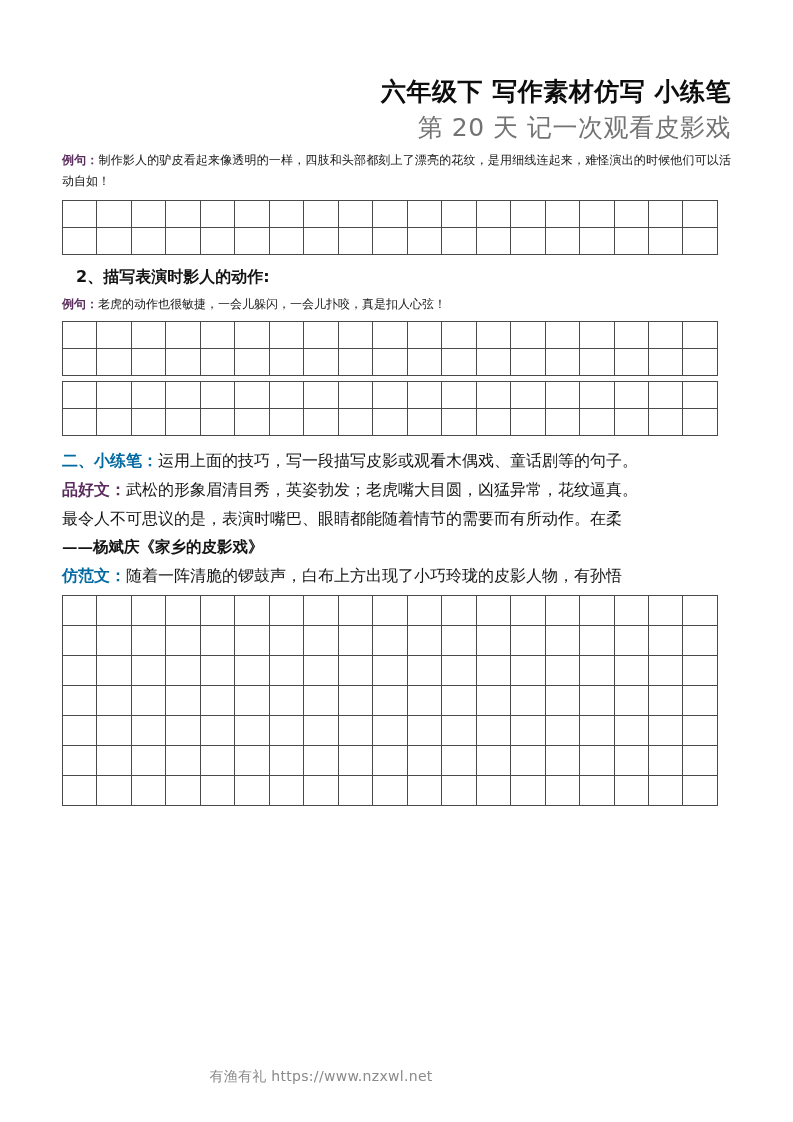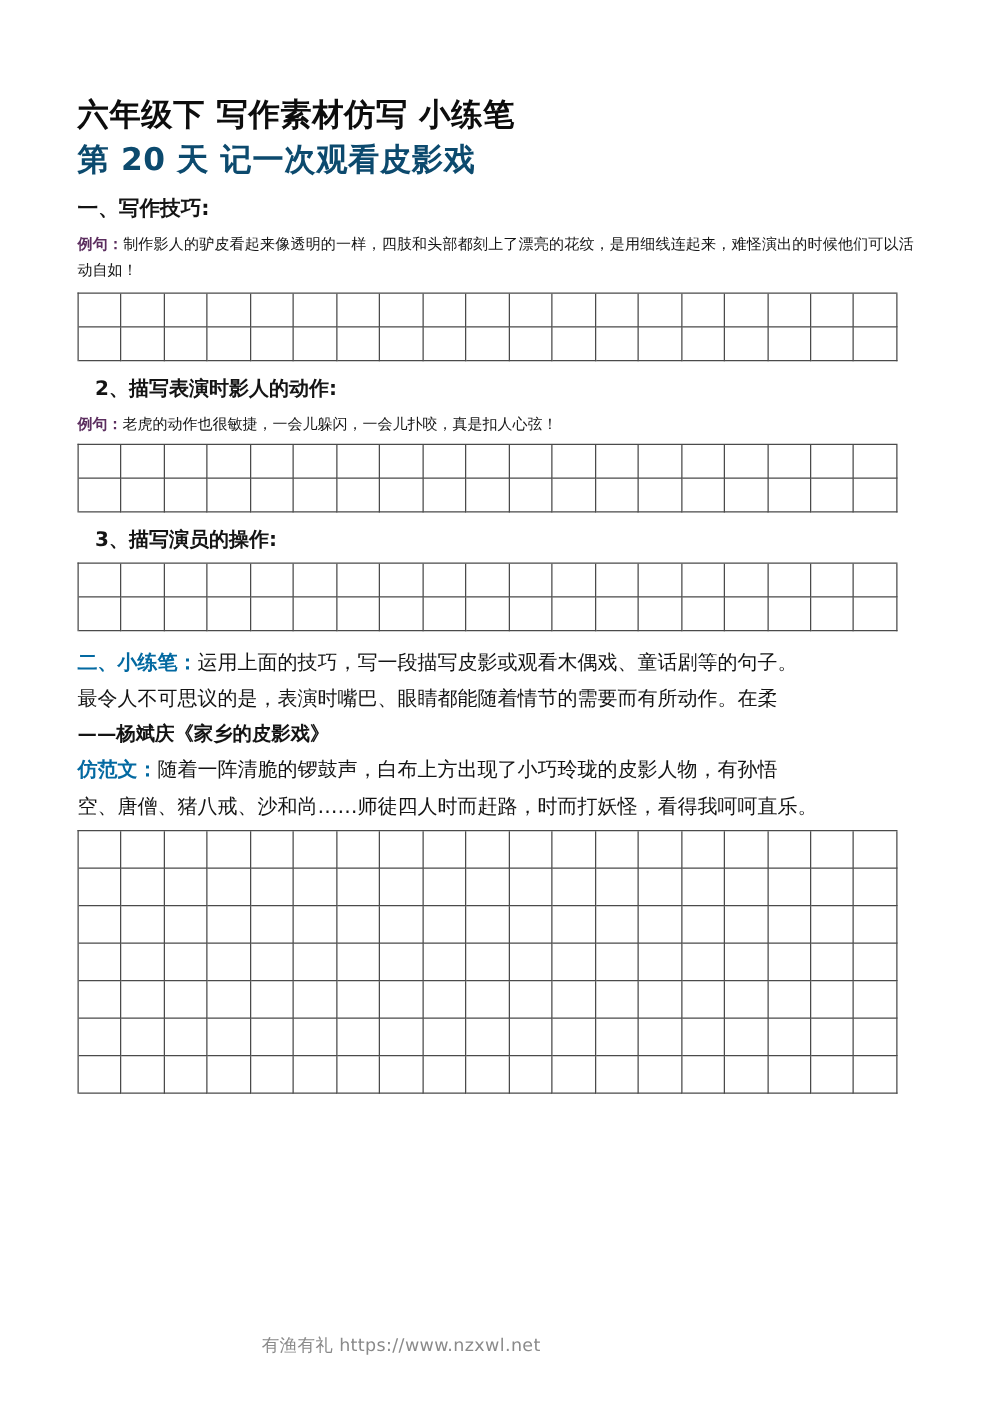--- a/index.html
+++ b/index.html
@@ -27,7 +27,7 @@
 
   
   .title-block {
-    text-align: left;
+    text-align: right;
     margin-top: 12px;
   }
   .title-line1 {

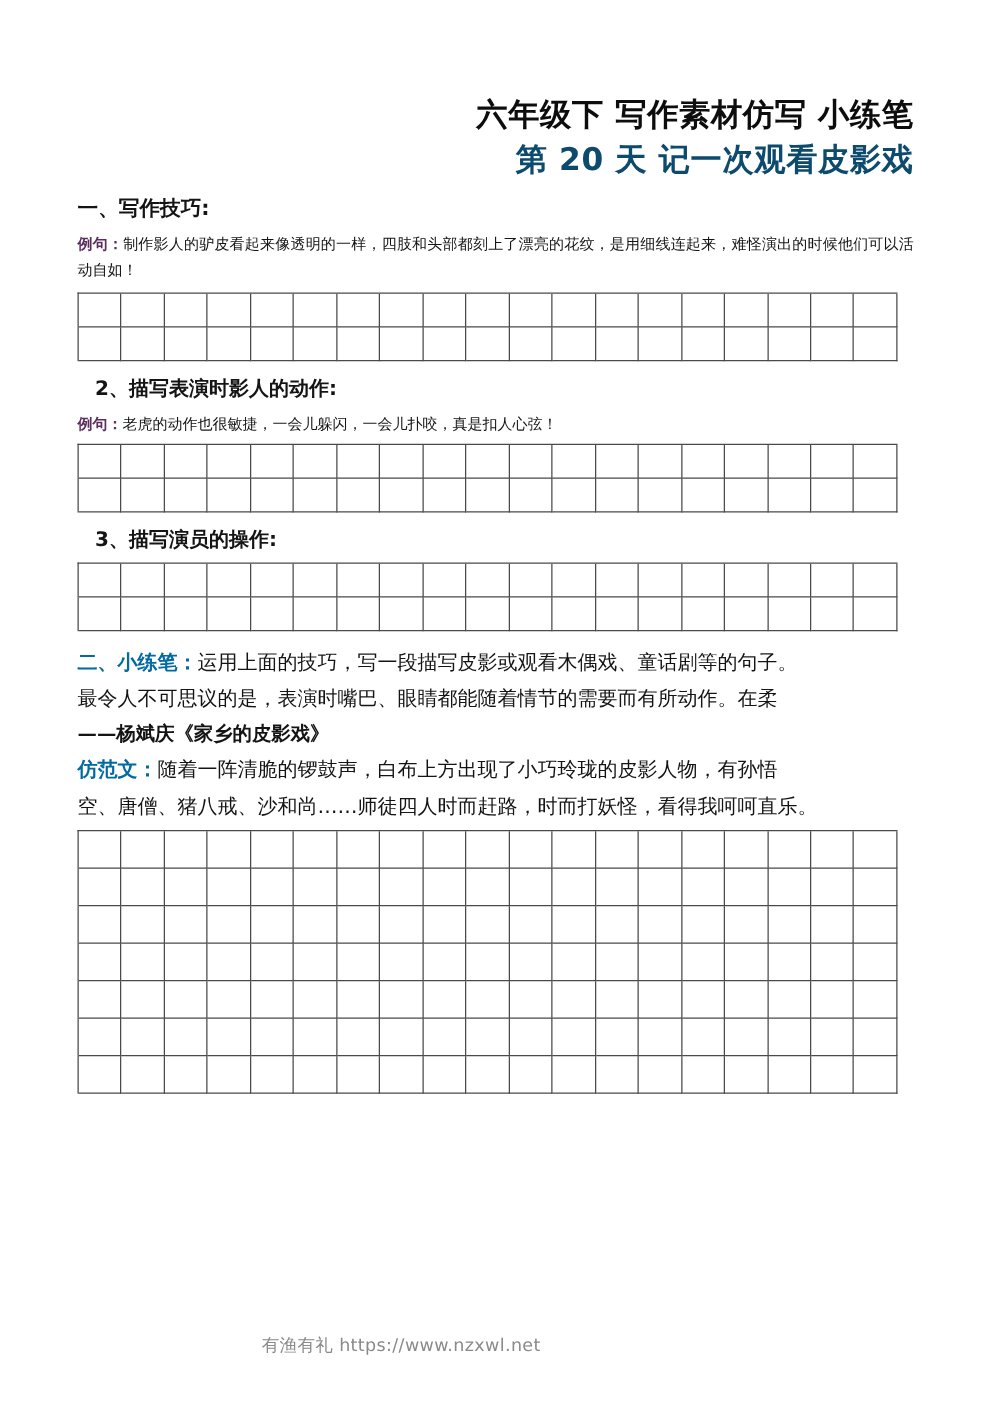--- a/index.html
+++ b/index.html
@@ -39,10 +39,10 @@
   }
   .title-line2 {
     font-size: 25px;
-    font-weight: bold;
+    font-weight: normal;
     letter-spacing: 0.5px;
     line-height: 1.42;
-    color: #0c4a6e;
+    color: #737373;
   }
 
   

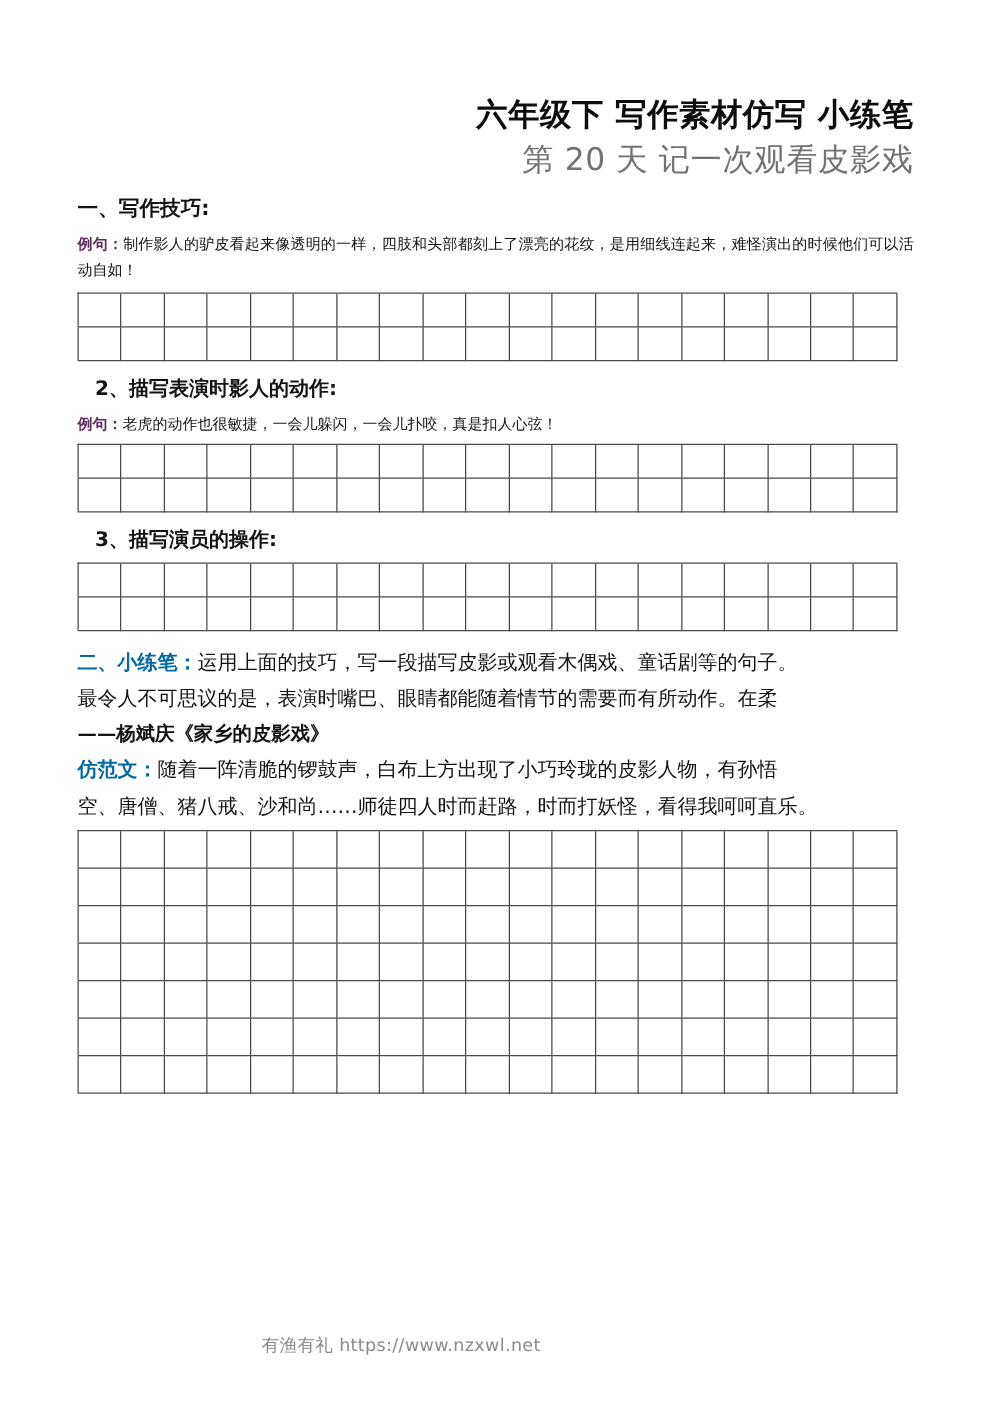--- a/index.html
+++ b/index.html
@@ -146,7 +146,6 @@
     <div class="title-line2">第 20 天 记一次观看皮影戏</div>
   </div>
 
-  <div class="sec-heading">一、写作技巧:</div>
 
   <div class="example-row">
     <span class="lbl-purple">例句</span><span class="lbl-purple">：</span><span>制作影人的驴皮看起来像透明的一样，四肢和头部都刻上了漂亮的花纹，是用细线连起来，难怪演出的时候他们可以活动自如！</span>

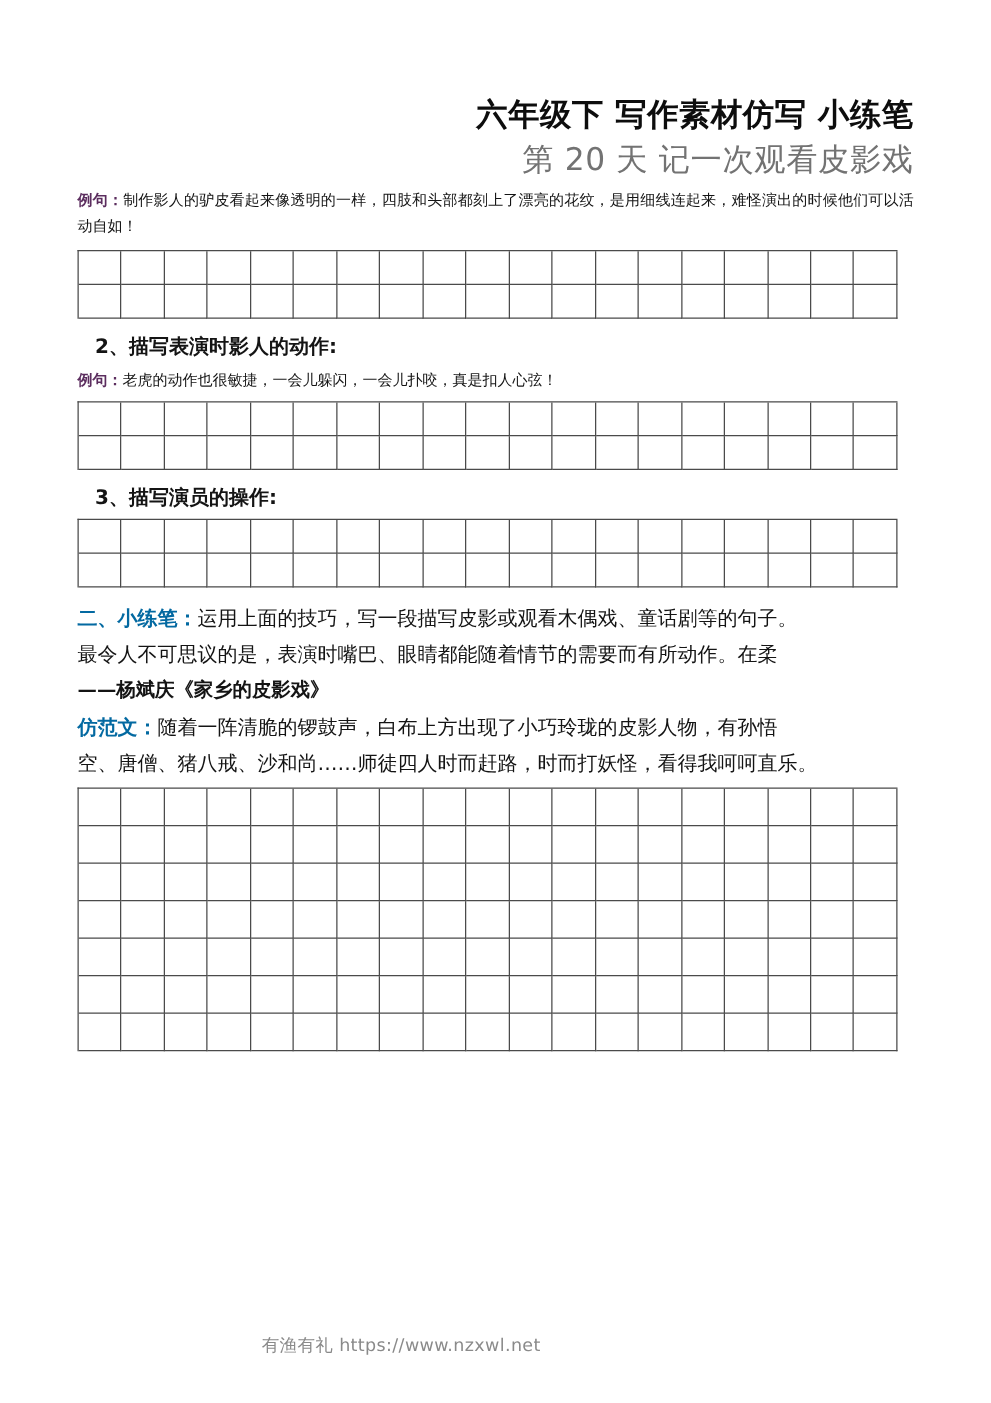--- a/index.html
+++ b/index.html
@@ -244,7 +244,6 @@
     </div>
   </div>
 
-  <div class="sub-heading">3、描写演员的操作:</div>
   <div class="grid grid-mt-small">
     <div class="grid-row">
       <div class="grid-cell"></div>

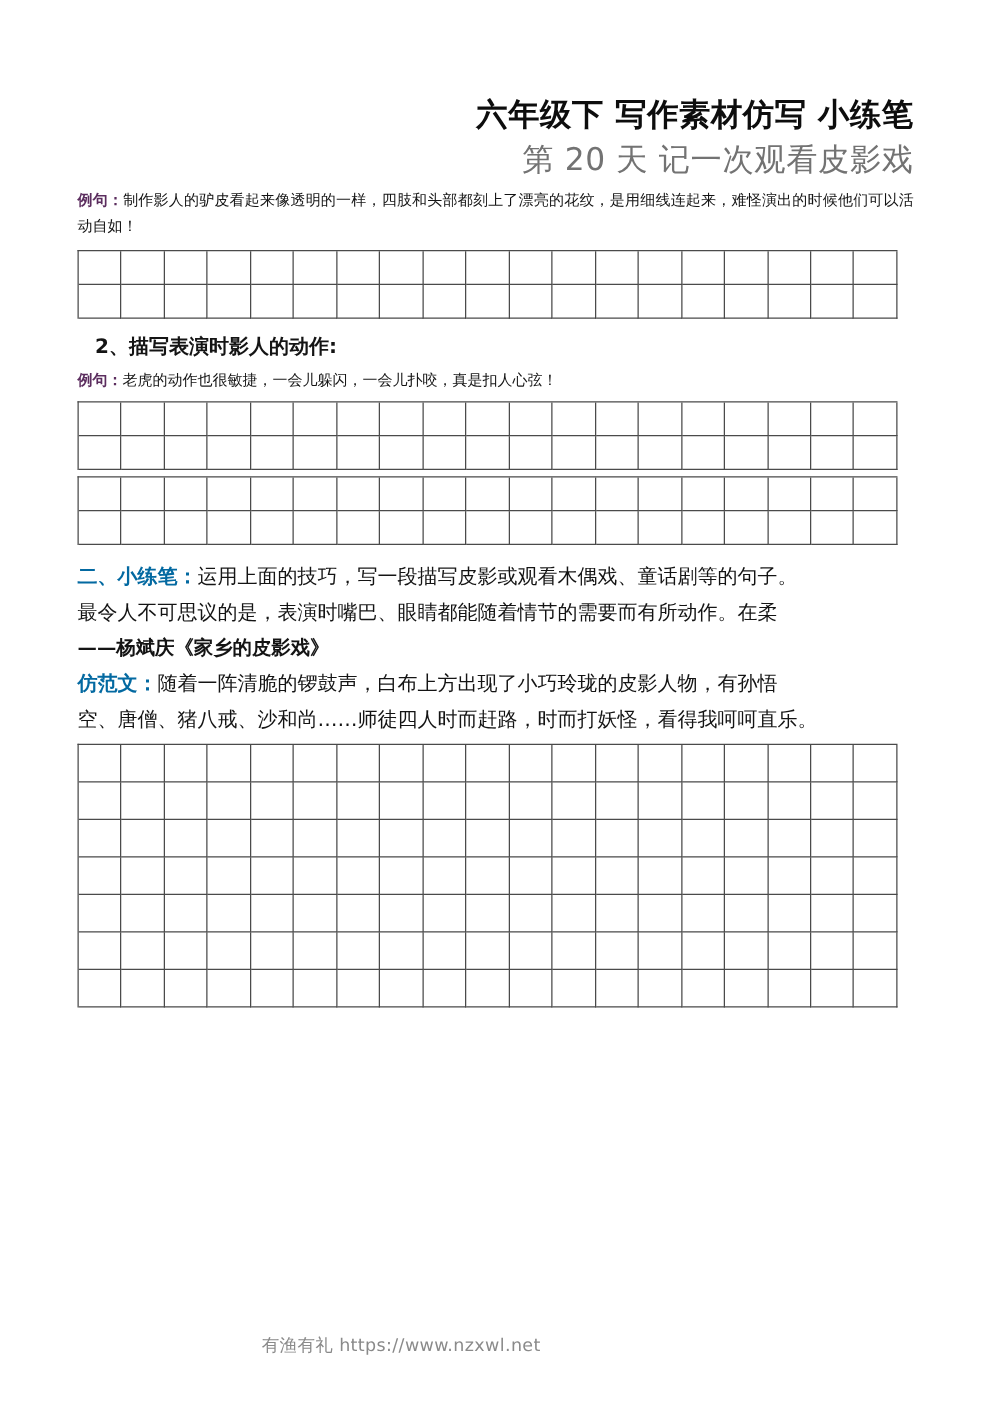--- a/index.html
+++ b/index.html
@@ -293,6 +293,9 @@
     <span class="lbl-black">二、小练笔</span><span class="lbl-black">：</span><span>运用上面的技巧，写一段描写皮影或观看木偶戏、童话剧等的句子。</span>
   </div>
 
+  <div class="para">
+    <span class="lbl-purple">品好文</span><span class="lbl-purple">：</span><span>武松的形象眉清目秀，英姿勃发；老虎嘴大目圆，凶猛异常，花纹逼真。</span>
+  </div>
   <div class="para">最令人不可思议的是，表演时嘴巴、眼睛都能随着情节的需要而有所动作。在柔</div>
   <div class="line-with-attrib">
     <span class="attrib">——杨斌庆《家乡的皮影戏》</span>

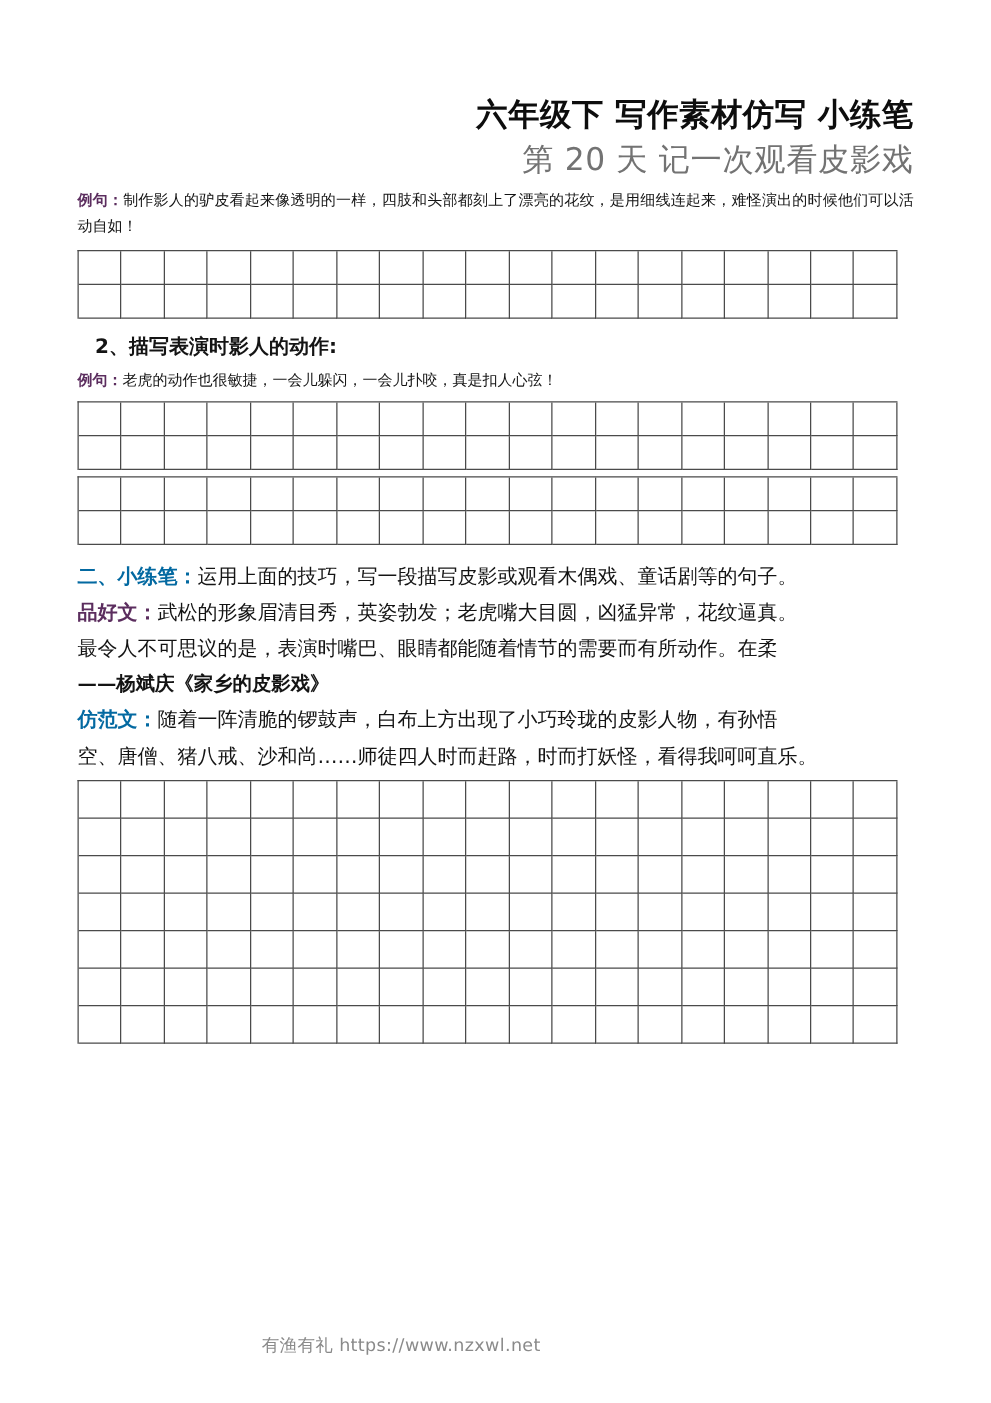--- a/index.html
+++ b/index.html
@@ -304,7 +304,6 @@
   <div class="para">
     <span class="lbl-black">仿范文</span><span class="lbl-black">：</span><span>随着一阵清脆的锣鼓声，白布上方出现了小巧玲珑的皮影人物，有孙悟</span>
   </div>
-  <div class="para">空、唐僧、猪八戒、沙和尚……师徒四人时而赶路，时而打妖怪，看得我呵呵直乐。</div>
 
   <div class="grid grid-big grid-mt-small">
     <div class="grid-row">

